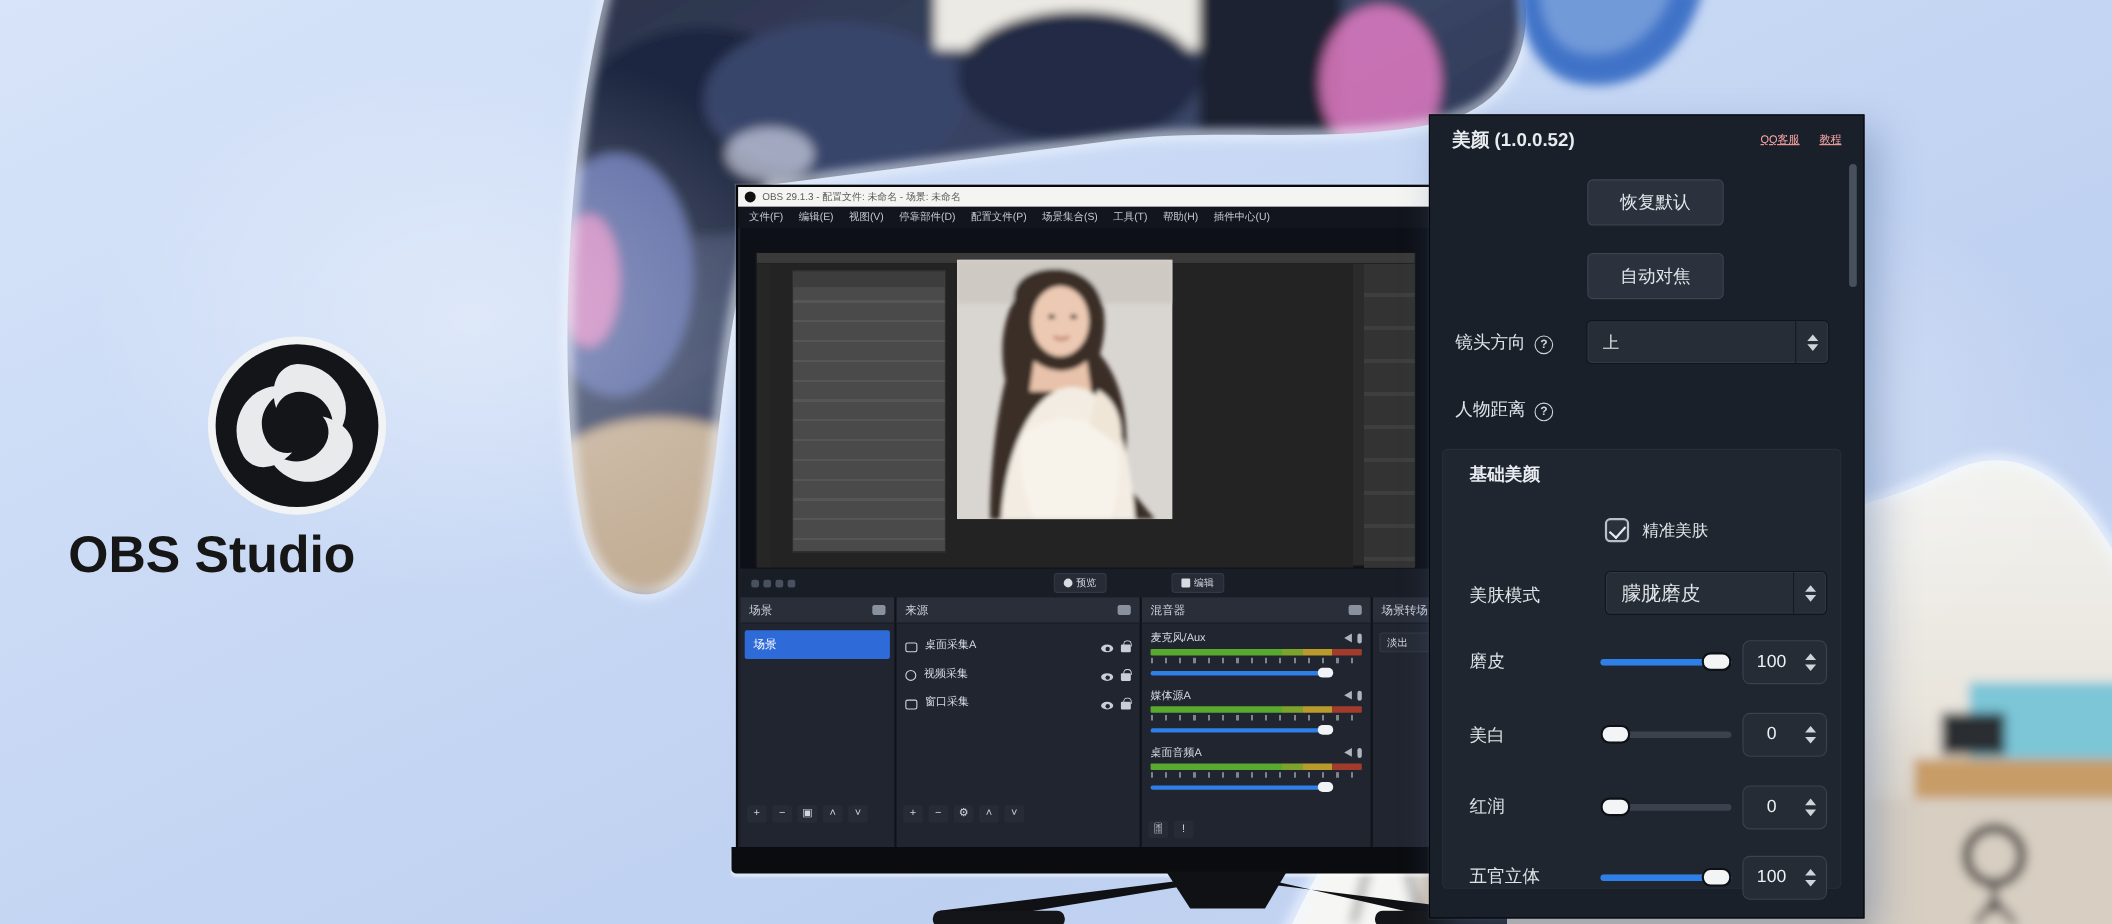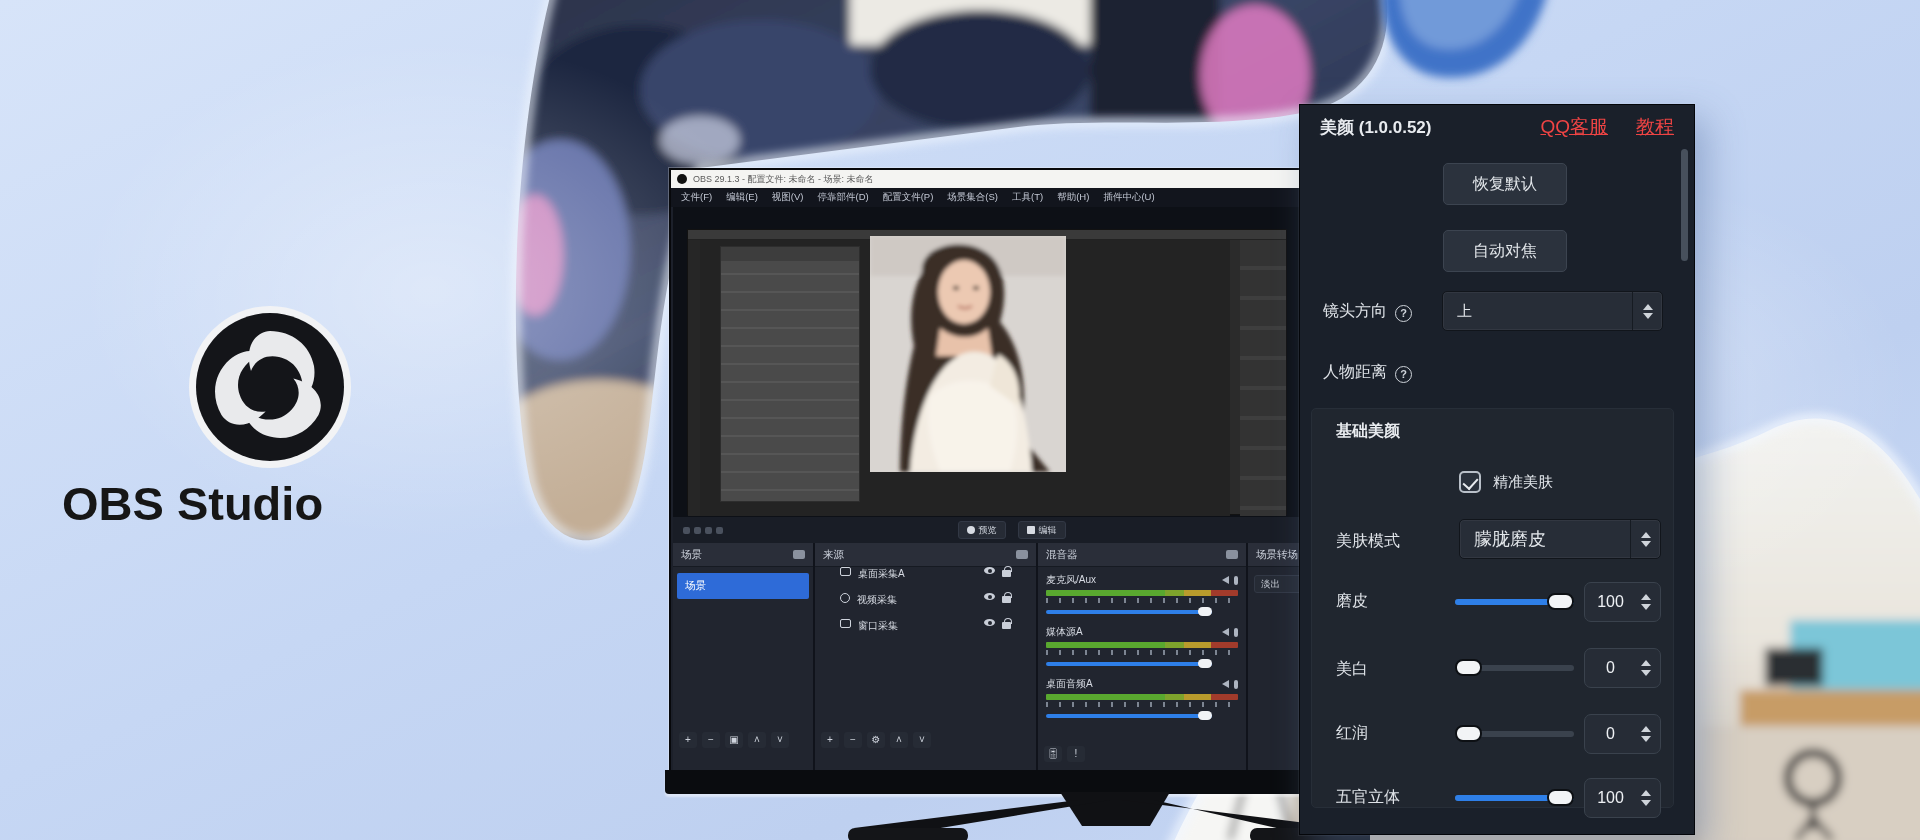--- a/index.html
+++ b/index.html
@@ -91,7 +91,7 @@
   #beauty{position:absolute;left:1299px;top:104px;width:396px;height:731px;background:#1a202a;
           border:1px solid #04060a;box-shadow:12px 14px 34px rgba(92,118,165,.45),0 0 0 1px rgba(255,255,255,.06);}
   #beauty-head{position:absolute;left:0;top:0;width:100%;height:44px;display:flex;
-               align-items:center;padding:0 20px;gap:28px;}
+               align-items:center;padding:0 20px;gap:18px;}
   #beauty-title{font-size:17px;font-weight:bold;color:#e8ebef;flex:1 1 auto;}
   .blink{font-size:19px;color:#ef4444;text-decoration:underline;white-space:nowrap;}
   #beauty-scroll{position:absolute;right:6px;top:44px;width:7px;height:112px;border-radius:4px;background:#47505c;}

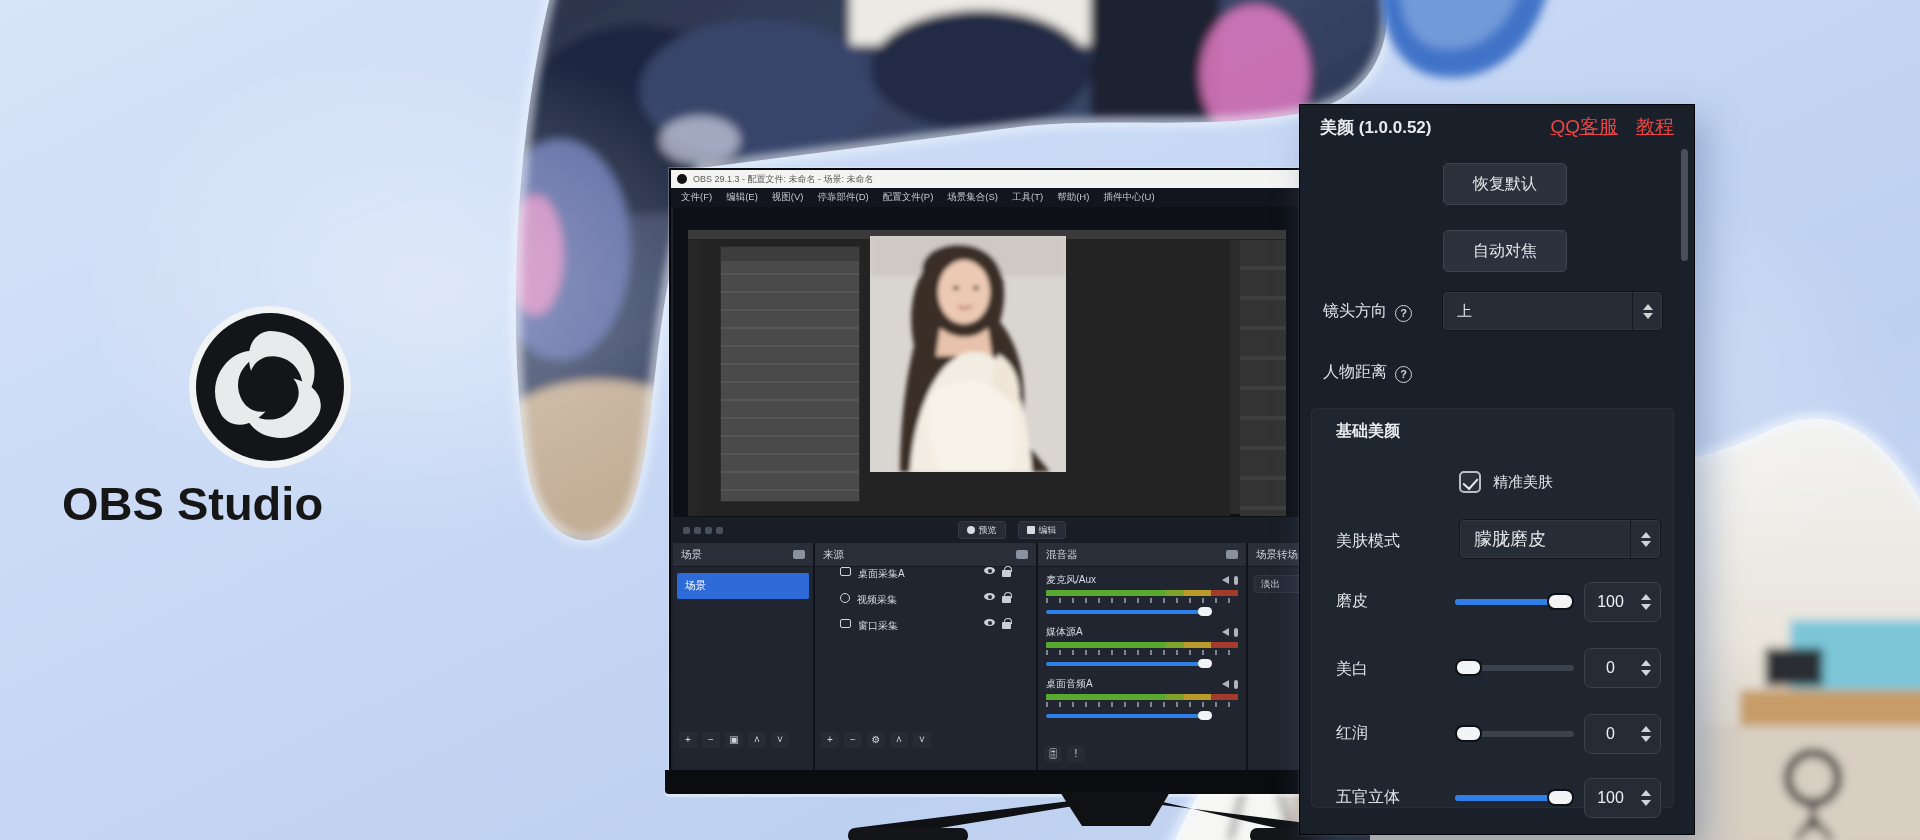--- a/index.html
+++ b/index.html
@@ -93,7 +93,7 @@
   #beauty-head{position:absolute;left:0;top:0;width:100%;height:44px;display:flex;
                align-items:center;padding:0 20px;gap:18px;}
   #beauty-title{font-size:17px;font-weight:bold;color:#e8ebef;flex:1 1 auto;}
-  .blink{font-size:19px;color:#ef4444;text-decoration:underline;white-space:nowrap;}
+  .blink{font-size:10px;color:#fca5a5;text-decoration:underline;white-space:nowrap;}
   #beauty-scroll{position:absolute;right:6px;top:44px;width:7px;height:112px;border-radius:4px;background:#47505c;}
   .bbtn{position:absolute;left:143px;width:124px;height:42px;background:#2b323d;border:1px solid #3c4450;
         border-radius:5px;color:#e2e6ea;font-size:16px;display:flex;align-items:center;justify-content:center;}

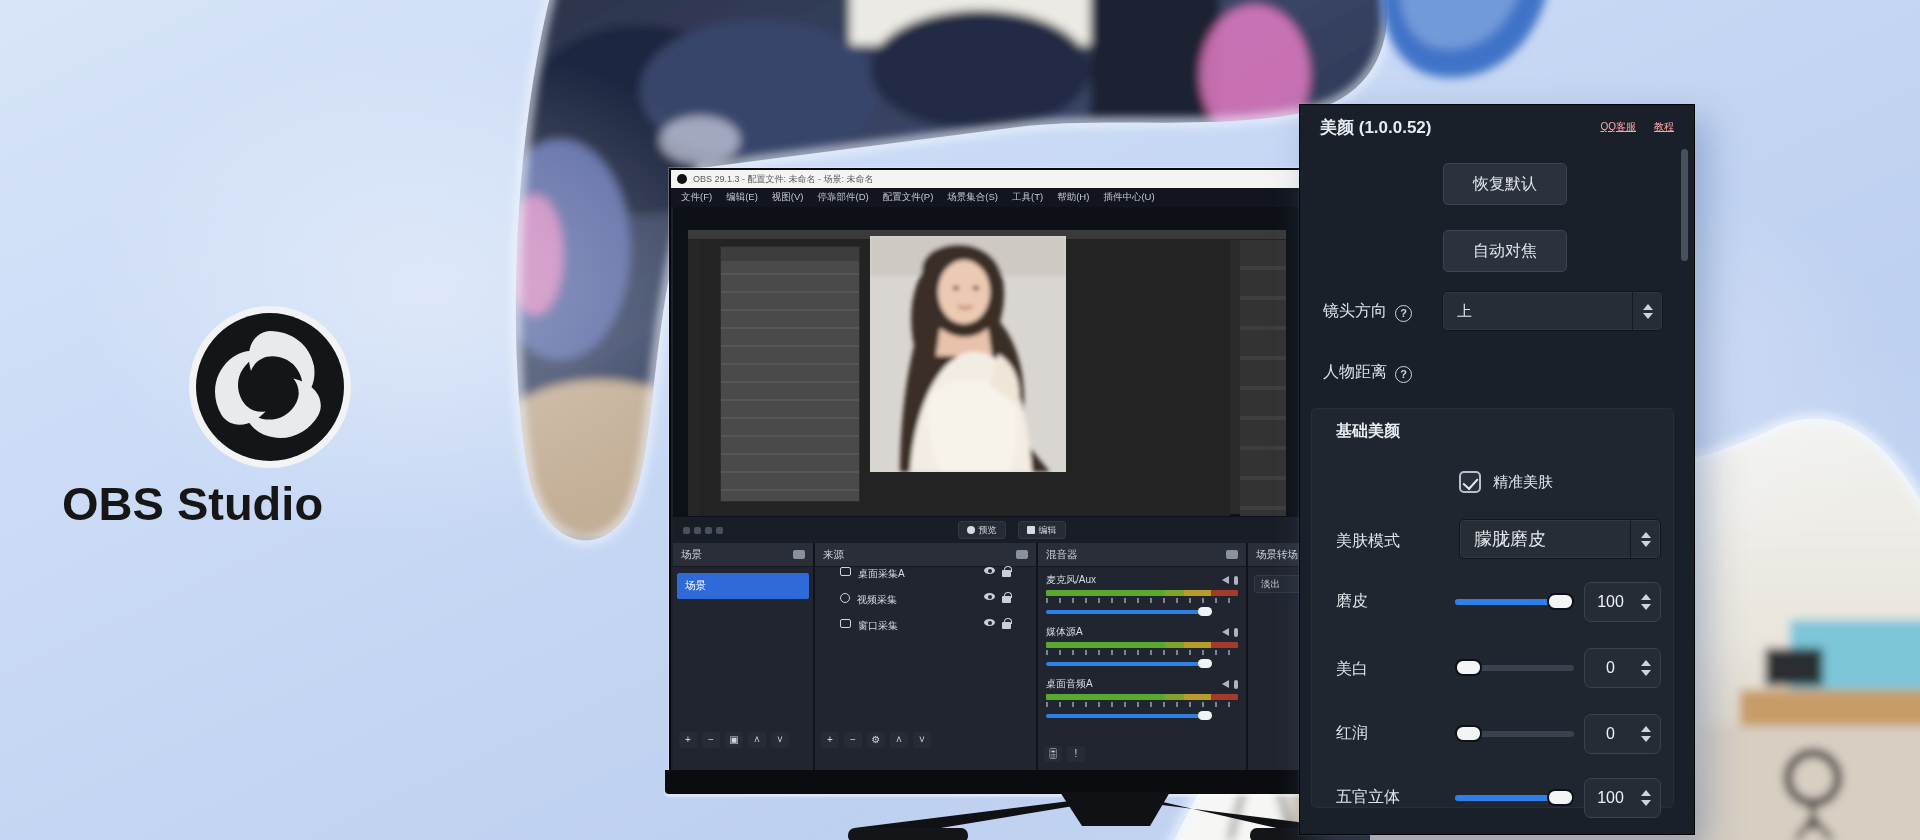--- a/index.html
+++ b/index.html
@@ -43,7 +43,7 @@
   .strip-dots i{width:7px;height:7px;border-radius:2px;background:#4a515e;display:block;}
   .strip-center{display:flex;gap:12px;margin:0 auto;}
   .strip-btn{height:18px;background:#262b35;border:1px solid #323845;border-radius:3px;
-             display:flex;align-items:center;gap:4px;padding:0 8px;color:#cfd4dd;font-size:9px;}
+             display:flex;align-items:center;gap:4px;padding:0 8px;color:#cfd4dd;font-size:9px;margin-left:47px;}
   .strip-ico{width:8px;height:8px;border-radius:50%;background:#d7dbe2;}
   .strip-ico.sq{border-radius:1px;}
   

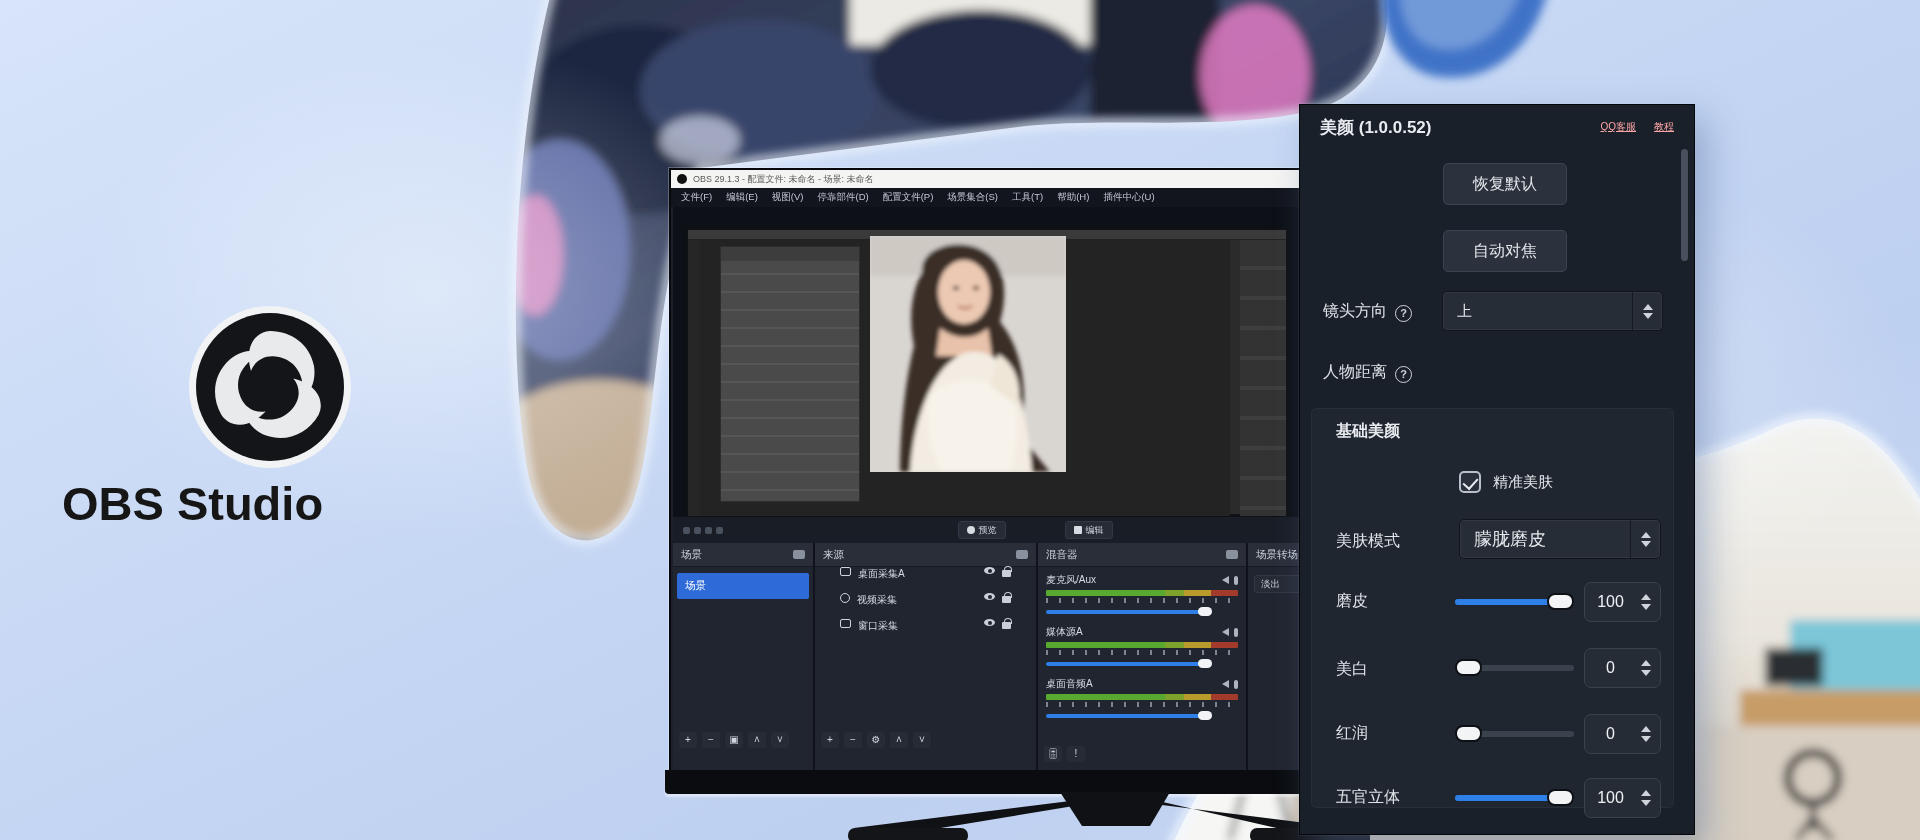--- a/index.html
+++ b/index.html
@@ -59,7 +59,7 @@
             font-size:10px;line-height:15px;text-align:center;}
   .scene-row{margin:6px 4px 0 4px;height:26px;background:#2e6bd8;border-radius:2px;
              display:flex;align-items:center;padding:0 8px;color:#fff;font-size:10.5px;}
-  .src-row{display:flex;align-items:flex-start;height:26px;padding:0 25px;gap:7px;}
+  .src-row{display:flex;align-items:flex-end;height:26px;padding:0 8px;gap:7px;}
   .src-name{font-size:10px;color:#d6dae2;flex:1 1 auto;white-space:nowrap;overflow:hidden;}
   .src-ico{width:11px;height:9px;border:1.5px solid #cfd4dd;border-radius:2px;flex:0 0 auto;}
   .src-ico.cam{border-radius:50%;width:10px;height:10px;}

